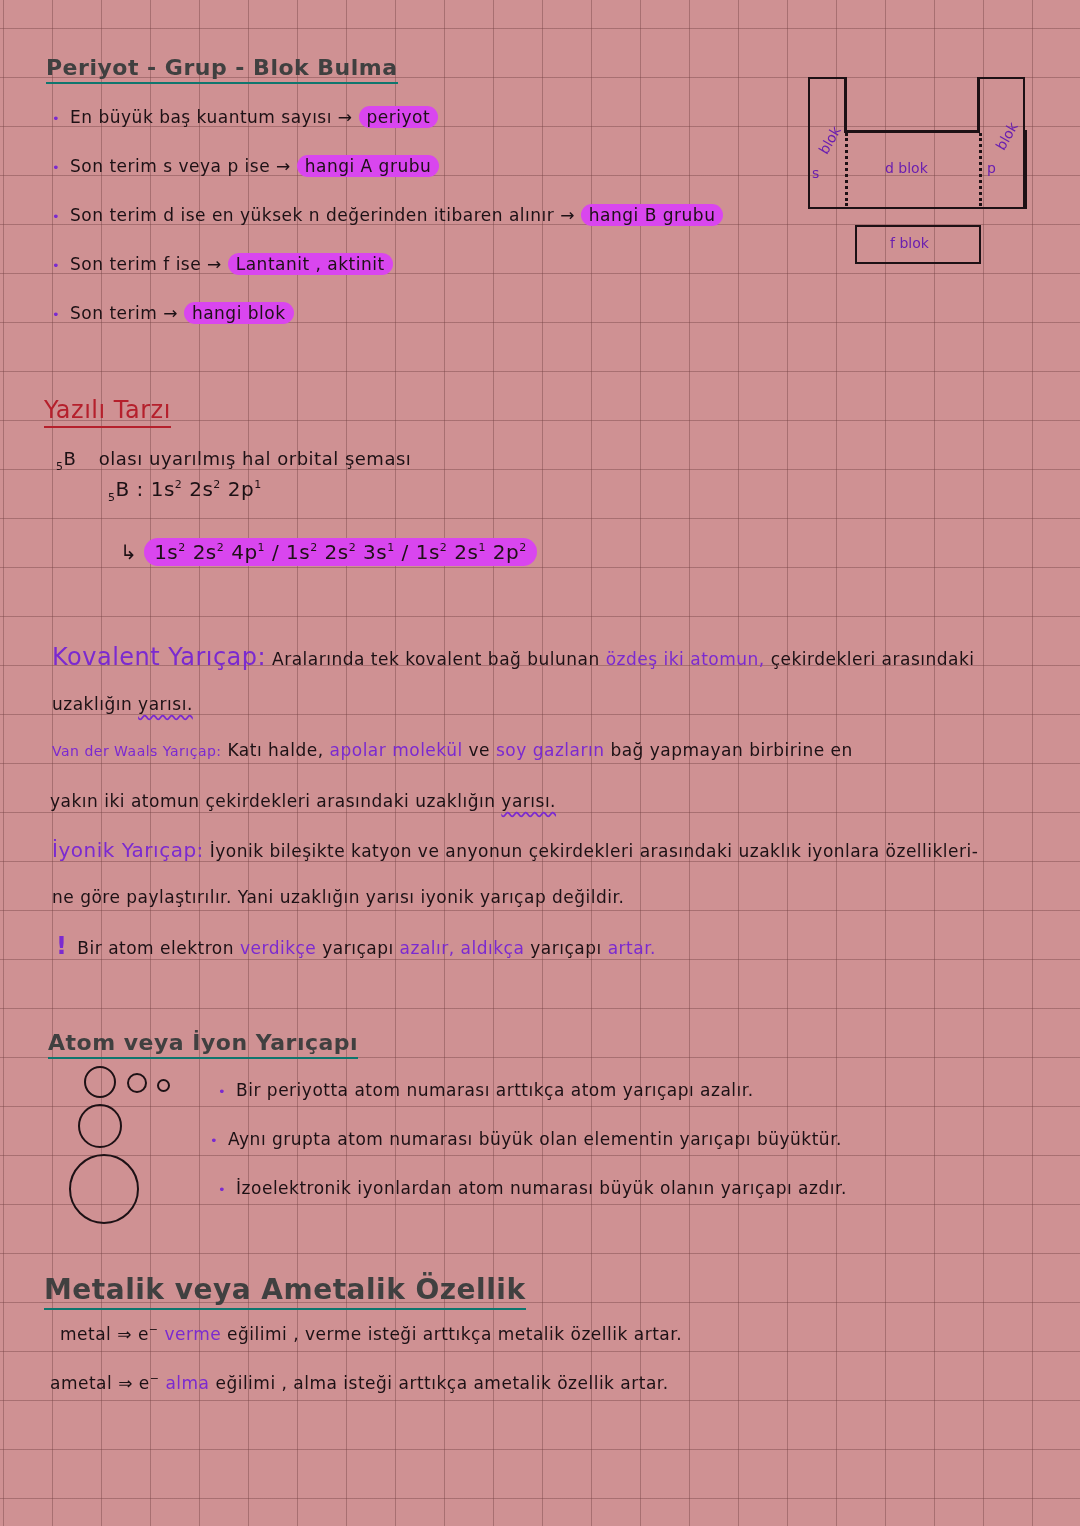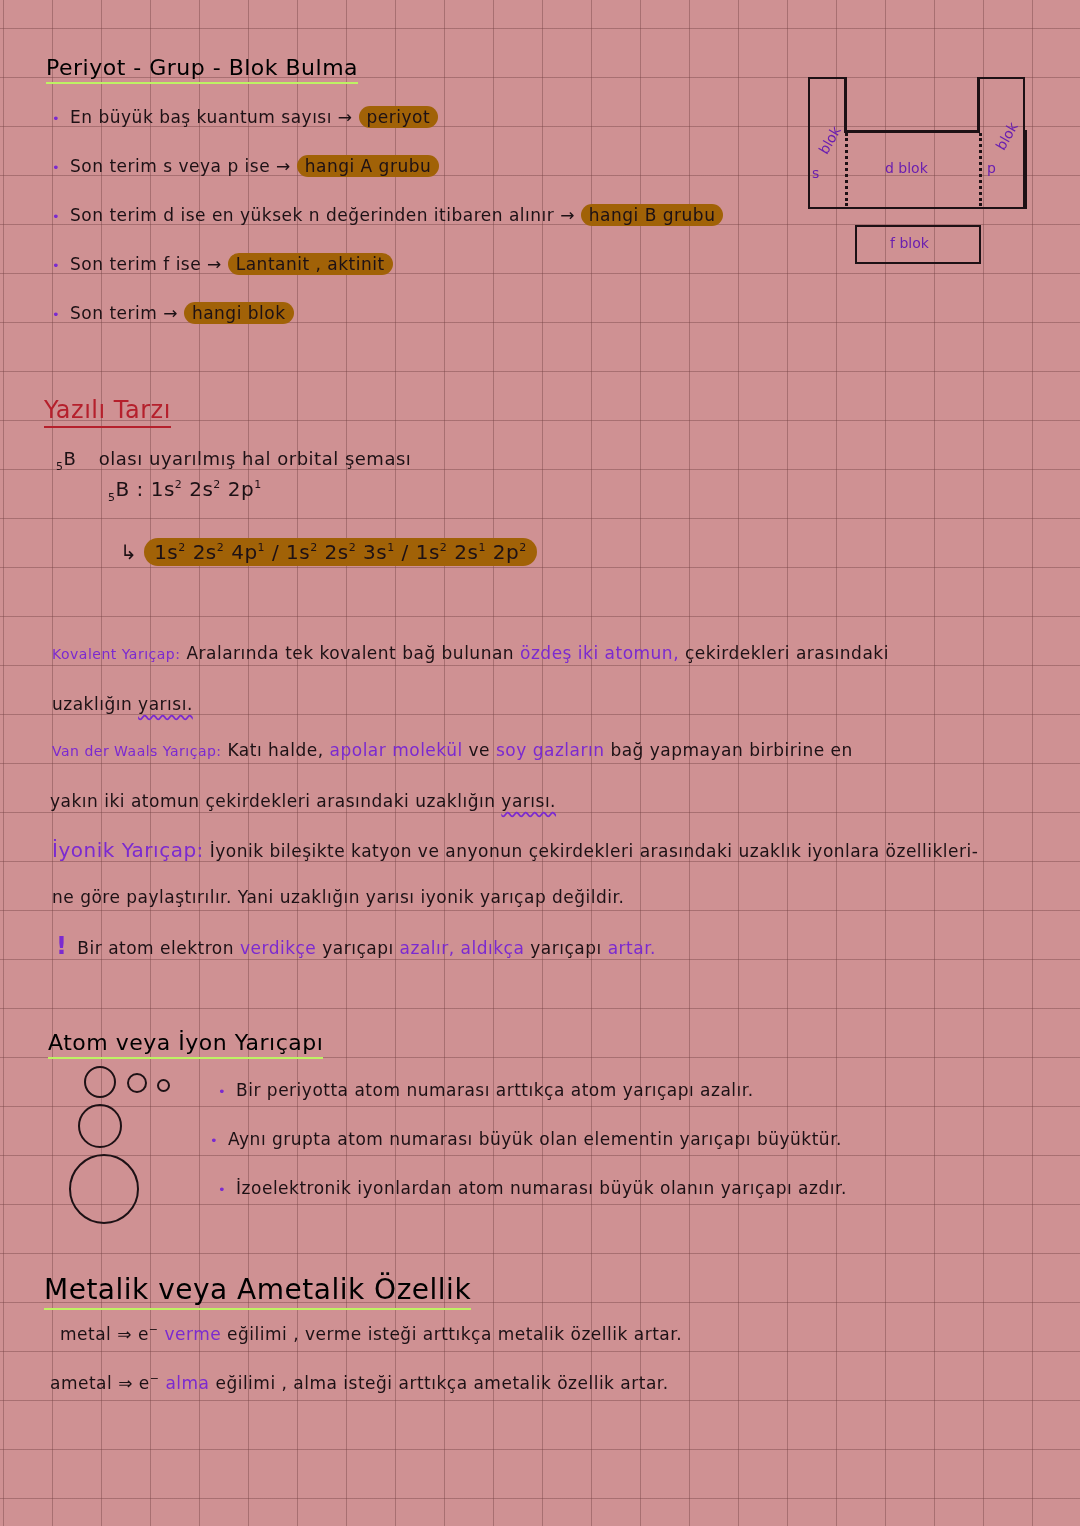--- a/index.html
+++ b/index.html
@@ -17,8 +17,8 @@
   .abs { position: absolute; white-space: nowrap; }
   .hand { font-family: "DejaVu Sans", sans-serif; letter-spacing: 0.5px; }
   .title-purple {
-    color: #000000; font-size: 22px;
-    border-bottom: 2px solid #bef264; padding-bottom: 2px;
+    color: #404040; font-size: 22px;
+    border-bottom: 2px solid #0f766e; padding-bottom: 2px; font-weight: bold;
   }
   .title-red {
     color: #b5202c; font-size: 24px;

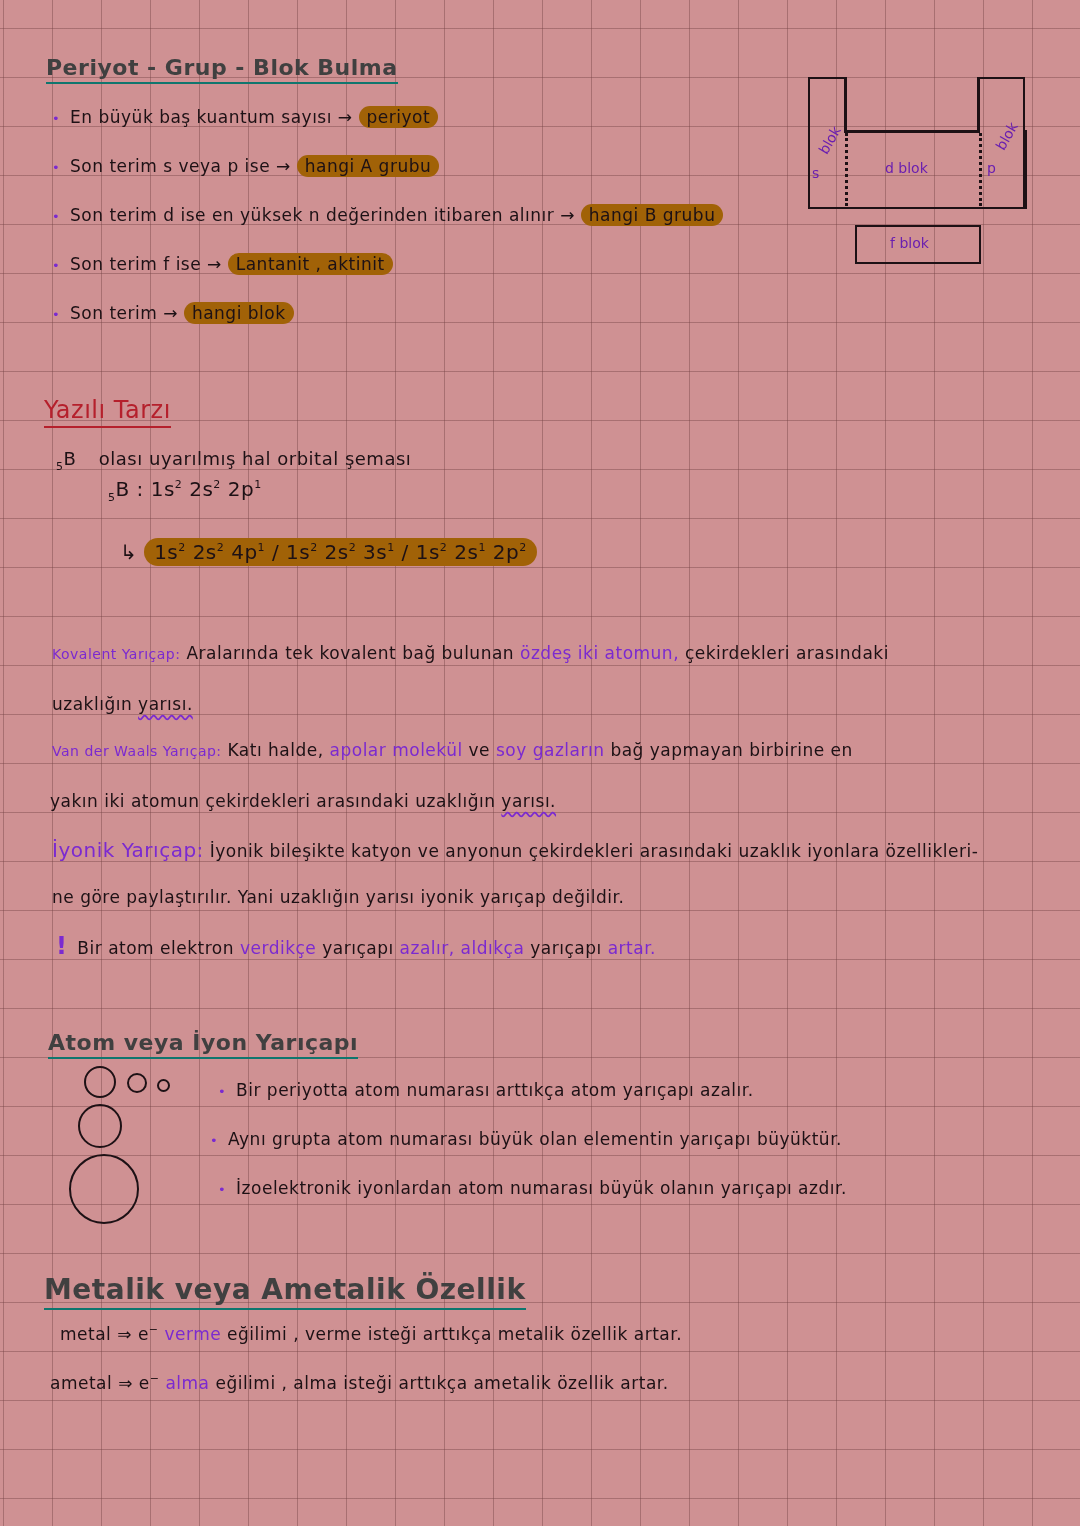--- a/index.html
+++ b/index.html
@@ -27,7 +27,7 @@
   .line { font-size: 17px; color: #1d1115; }
   .purple { color: #7b2ad0; }
   .hl {
-    background: #a16207; border-radius: 12px; padding: 1px 8px; color: #1d1115; text-align: center;
+    background: #d946ef; border-radius: 12px; padding: 1px 8px; color: #1d1115; text-align: center;
   }
   .bullet { color: #7b2ad0; font-size: 13px; margin-right: 4px; }
   .sep { display: inline-block; width: 10px; }

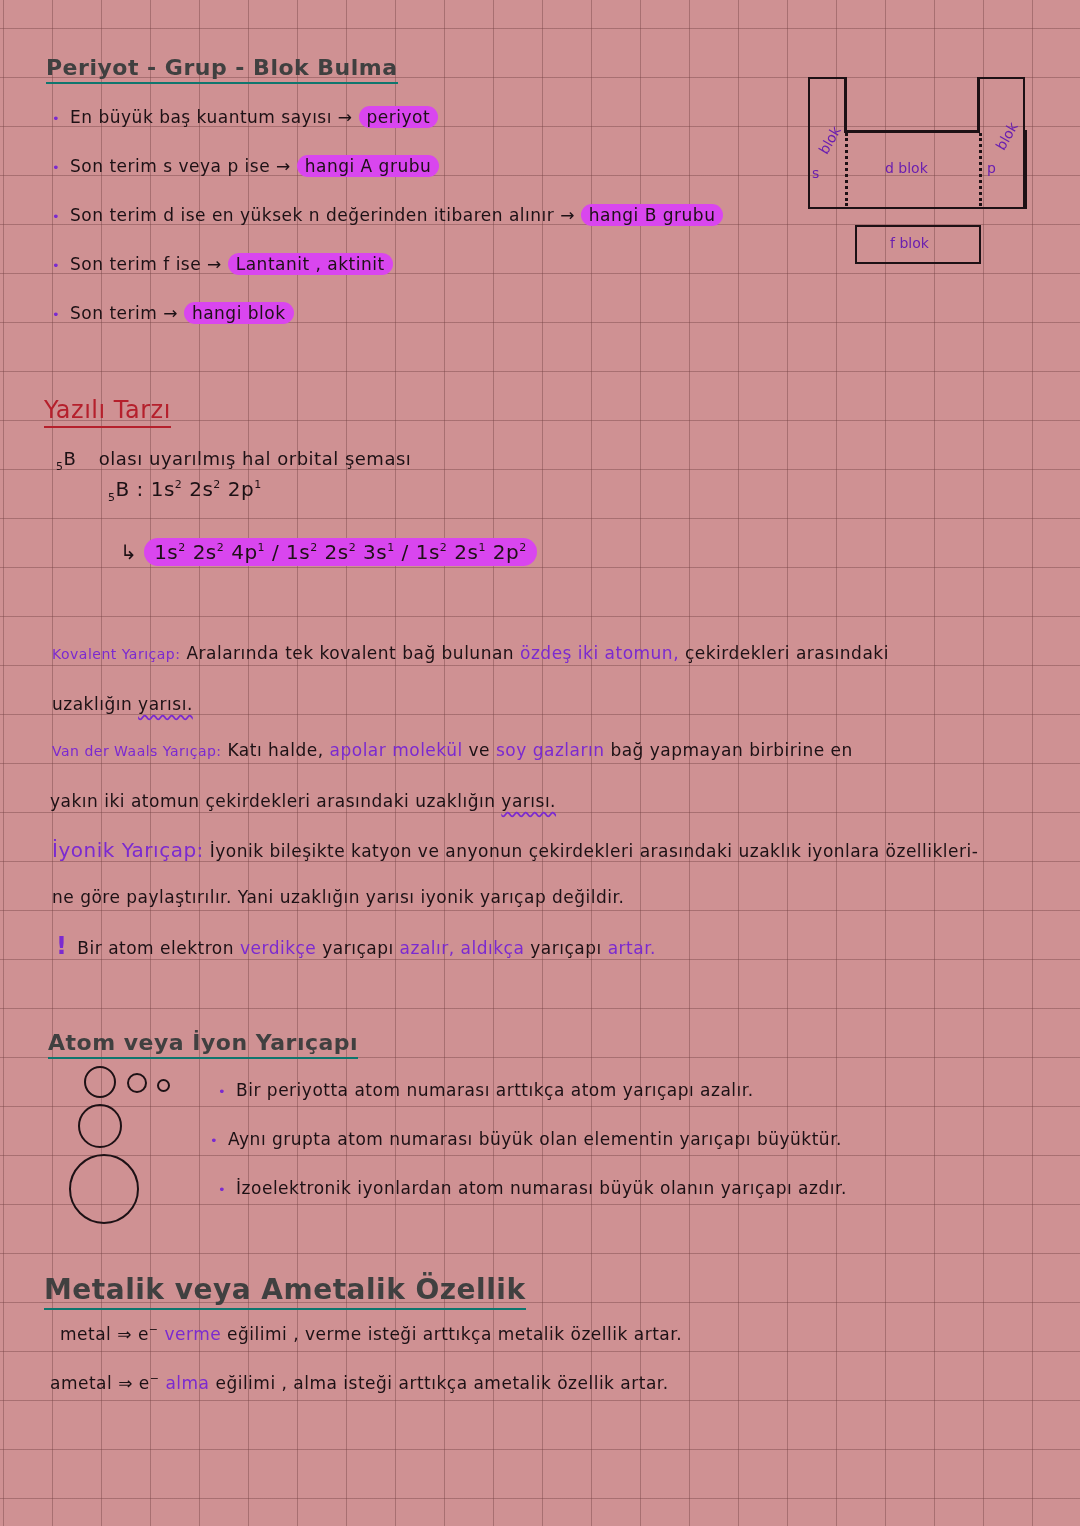--- a/index.html
+++ b/index.html
@@ -125,7 +125,7 @@
 </div>
 
 <div class="abs hand line" style="left:52px; top:643px;">
-  <span class="purple" style="font-size:14px;">Kovalent Yarıçap:</span>
+  <span class="purple" style="font-size:24px;">Kovalent Yarıçap:</span>
   <span>Aralarında tek kovalent bağ bulunan</span>
   <span class="purple">özdeş iki atomun,</span>
   <span>çekirdekleri arasındaki</span>

